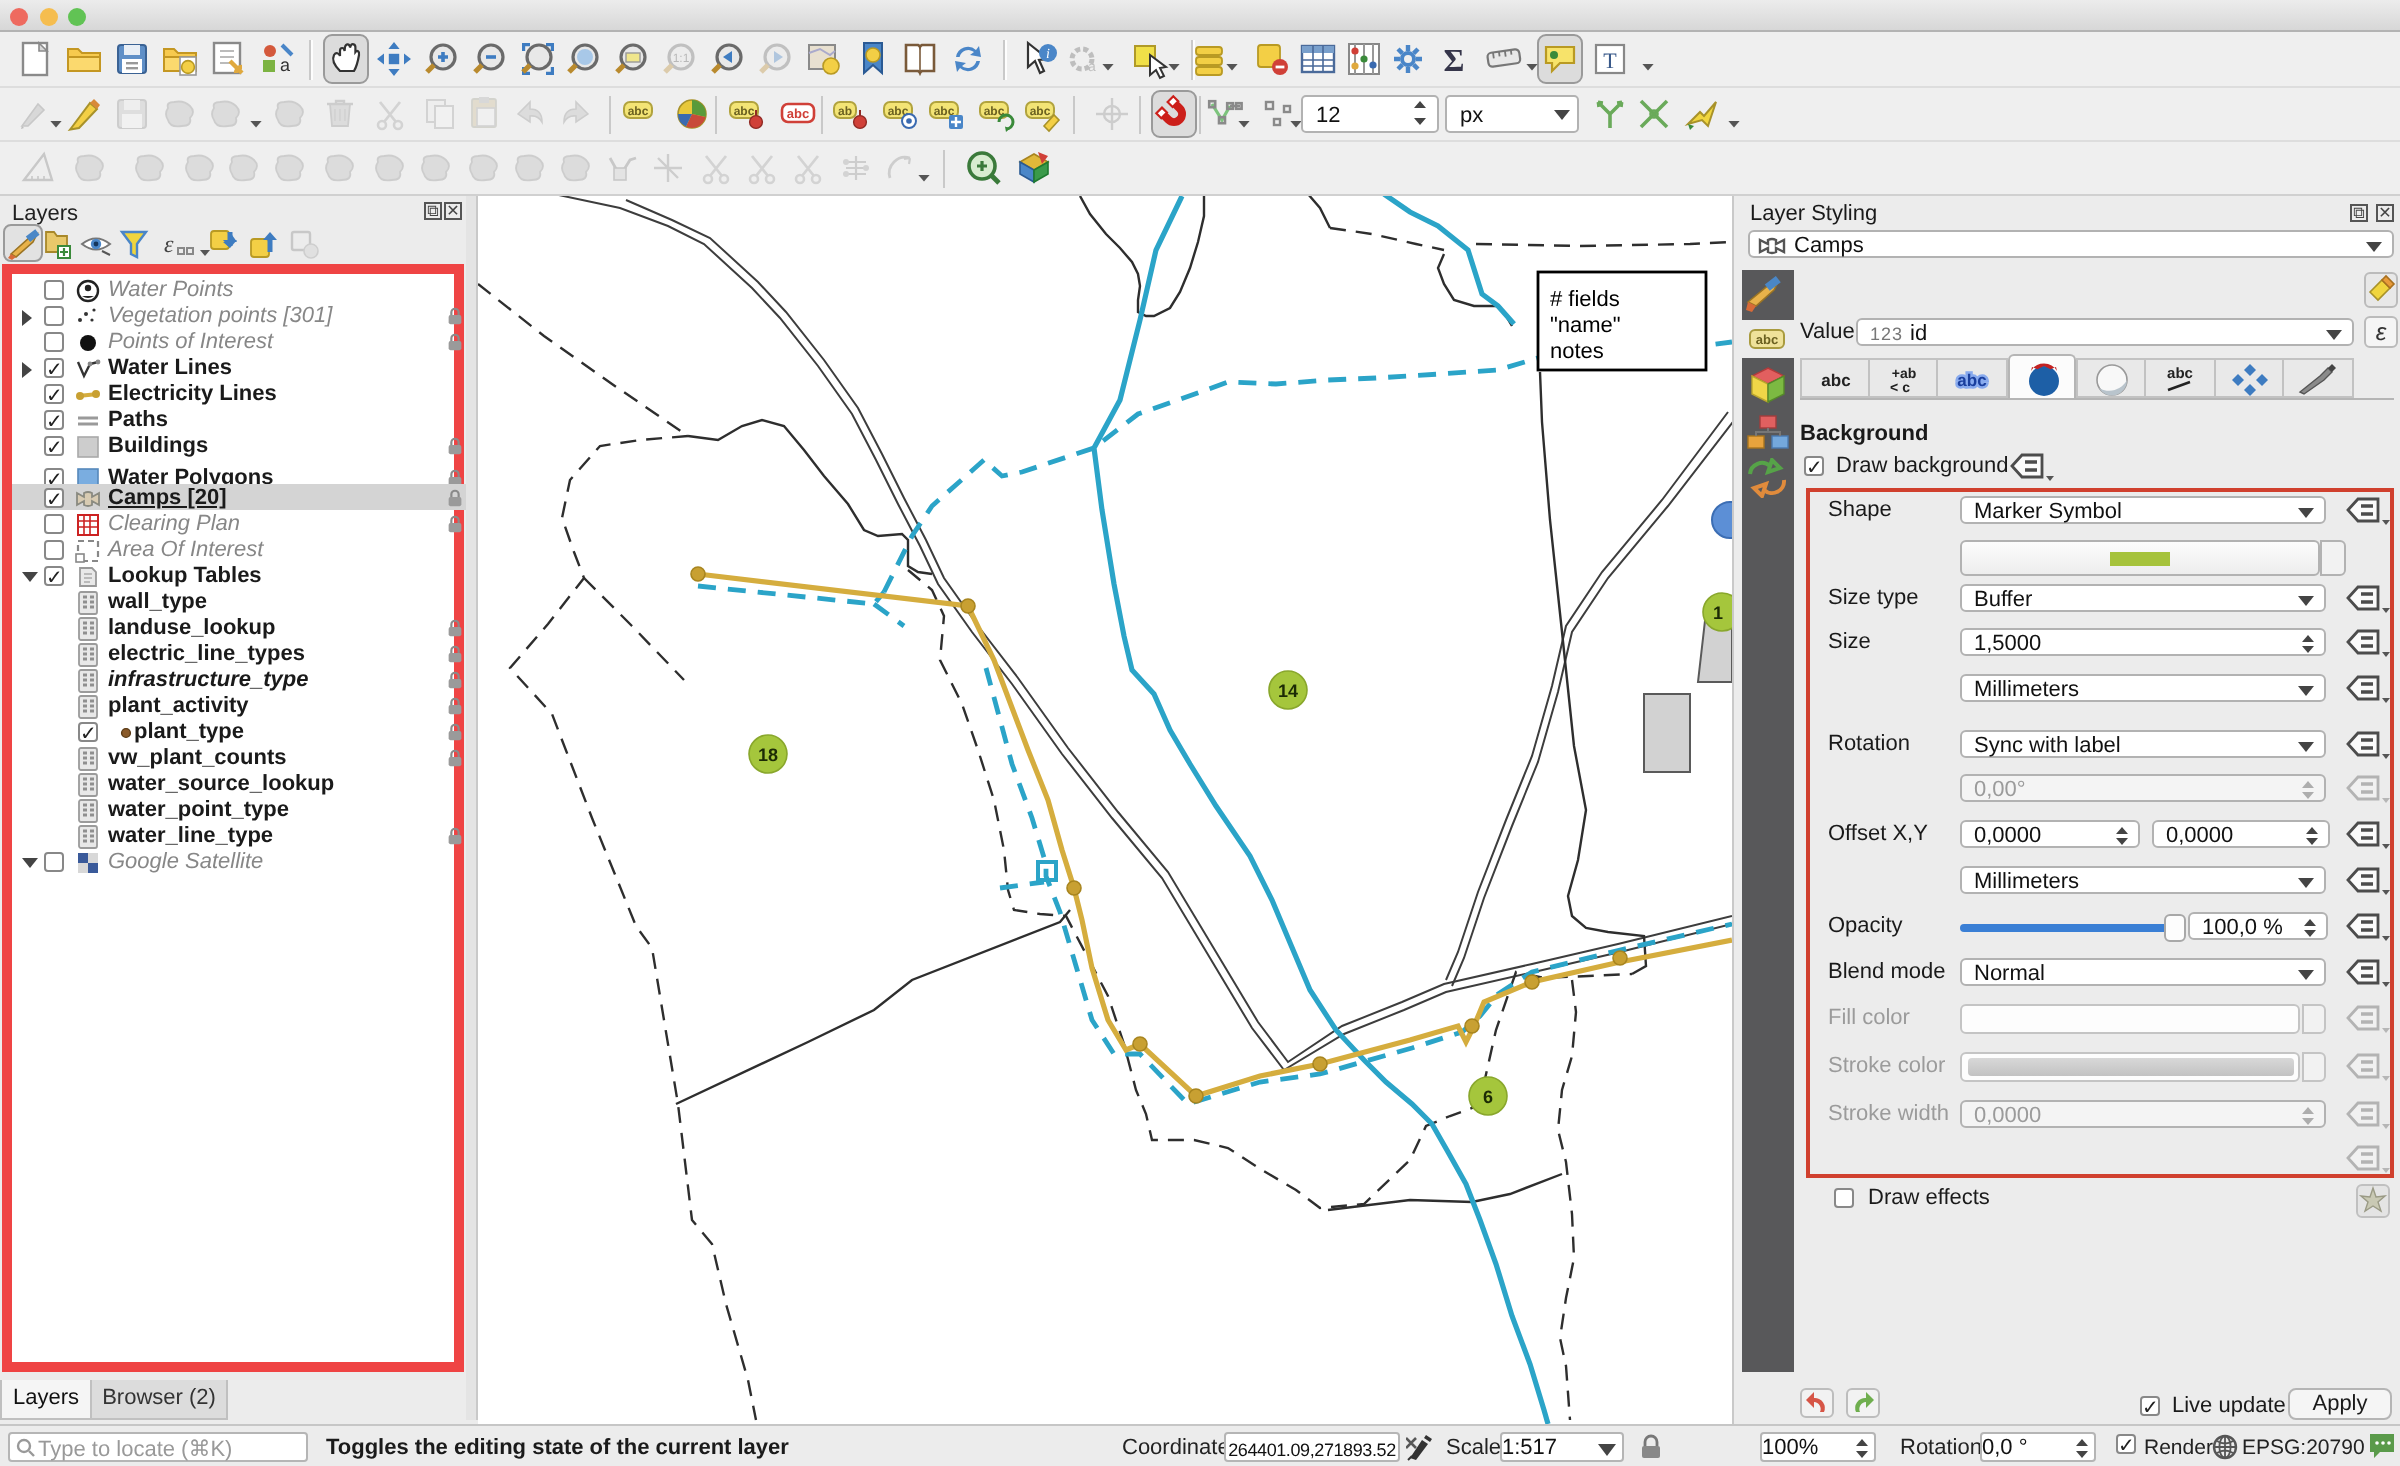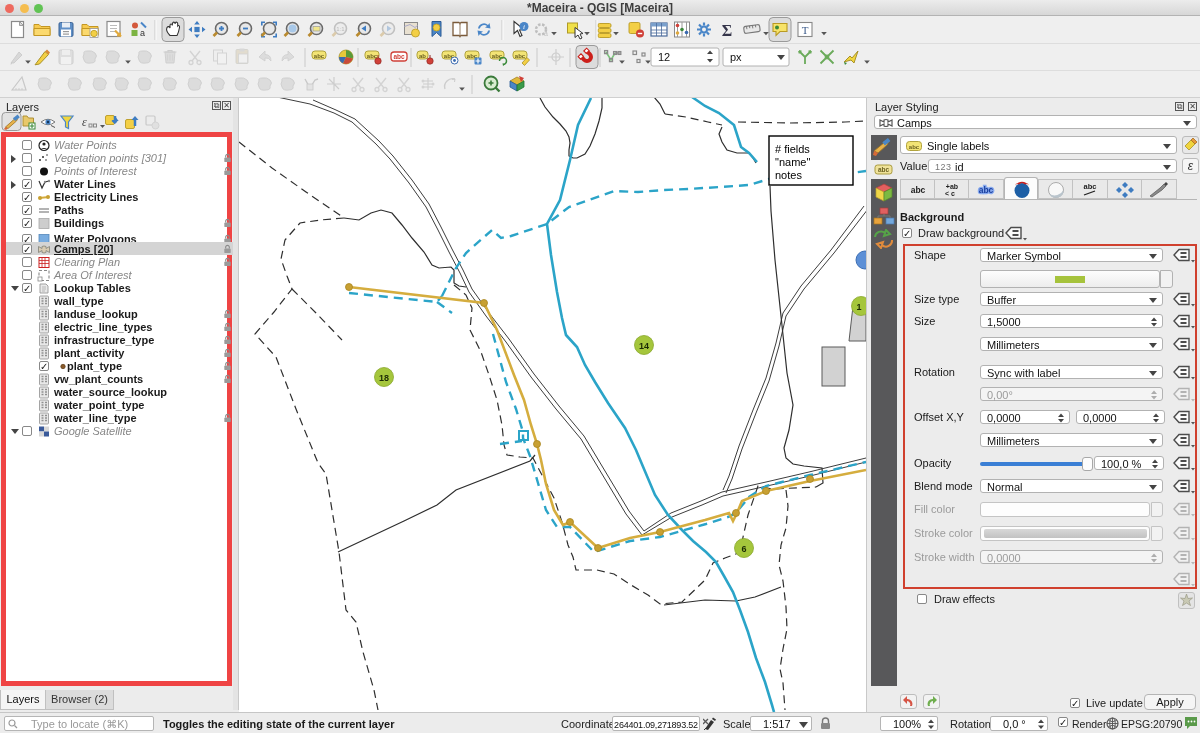--- a/index.html
+++ b/index.html
@@ -59,7 +59,6 @@
     <div class="tl" style="left:5px; background:#ee6a5f;"></div>
     <div class="tl" style="left:20px; background:#f5bd4f;"></div>
     <div class="tl" style="left:34px; background:#61c354;"></div>
-    <div class="title">*Maceira - QGIS [Maceira]</div>
   </div>
   <div class="tbar" id="tb1"><svg width="1200" height="28" viewBox="0 0 1200 28">
         <rect x="162.0" y="1.5" width="22" height="24" rx="4" fill="#dcdcdc" stroke="#9a9a9a" stroke-width="1"></rect>

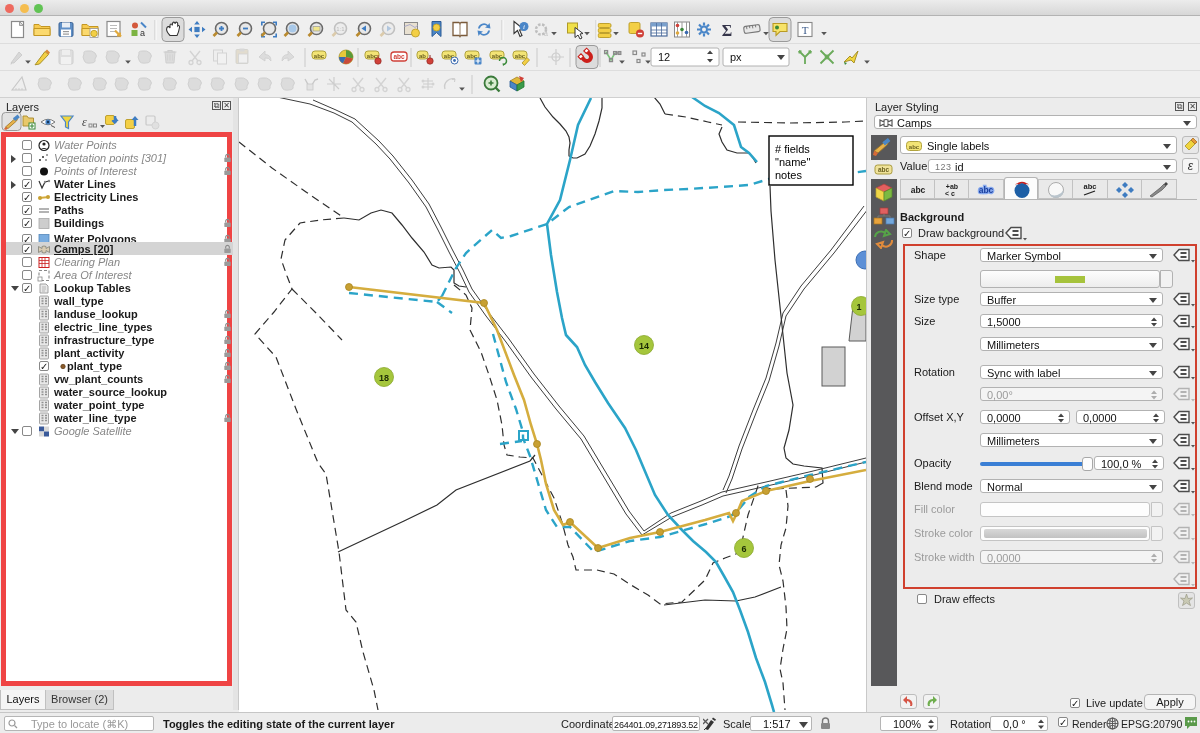--- a/index.html
+++ b/index.html
@@ -972,14 +972,6 @@
         </svg>
     </div>
 
-    <div class="combo" style="left:33px;top:38px;width:277px;height:18px;">
-      <svg style="position:absolute;left:5px;top:4px;" width="16" height="10" viewBox="0 0 16 10">
-          <rect x="0.5" y="0.5" width="15" height="9" rx="3" fill="#f3e475" stroke="#b1a33e" stroke-width="1"></rect>
-          <text x="8" y="7.5" font-size="6" font-weight="bold" text-anchor="middle" fill="#6b6121">abc</text>
-        </svg>
-      <div class="lbl" style="left:26px;top:2.5px;">Single labels</div>
-        <div class="da" style="top:7px;"></div>
-    </div>
     <div style="position:absolute;left:315px;top:38px;width:17px;height:18px;background:#e8e8e8;border:1px solid #bbb;border-radius:3px;">
       <svg width="15" height="16" viewBox="0 0 15 16">
           <path d="M2,9 L8,3 L12,7 L6,13 Z" fill="#f0d53e" stroke="#a8922a" stroke-width="0.8"></path>

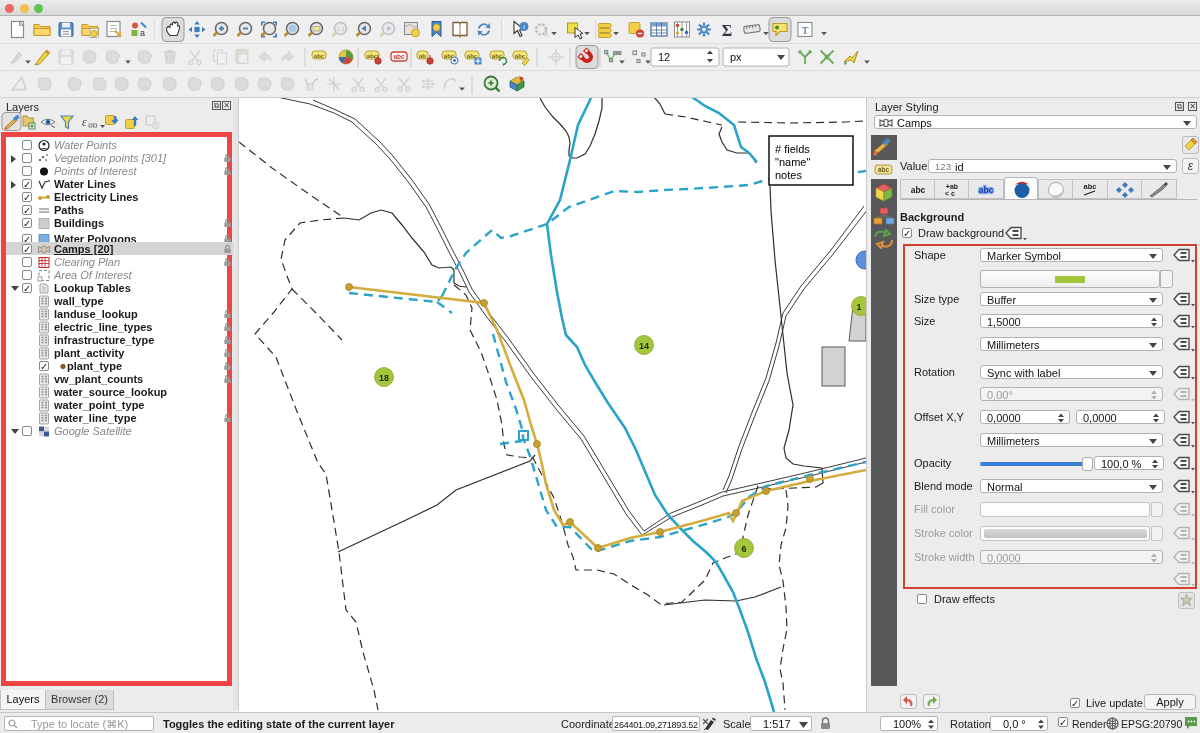--- a/index.html
+++ b/index.html
@@ -756,7 +756,7 @@
             <rect x="2.5" y="1" width="9" height="11" rx="1" fill="#e8e8e8" stroke="#9b9b9b" stroke-width="0.9"></rect>
             <path d="M4.5,3.5 h2 M8,3.5 h2 M4.5,6 h2 M8,6 h2 M4.5,8.5 h2 M8,8.5 h2" stroke="#8f8f8f" stroke-width="1.4"></path>
           </svg>
-          <span class="txt " style="font-weight:bold;">infrastructure_type</span>
+          <span class="txt " style="font-weight:bold;font-style:italic;">infrastructure_type</span>
           <svg class="lock" width="9" height="11" viewBox="0 0 9 11">
             <path d="M2.5,5 V3.5 A2,2 0 0 1 6.5,3.5 V5" fill="none" stroke="#8a8a8a" stroke-width="1.2"></path>
             <rect x="1" y="5" width="7" height="5" rx="1" fill="#9a9a9a"></rect>

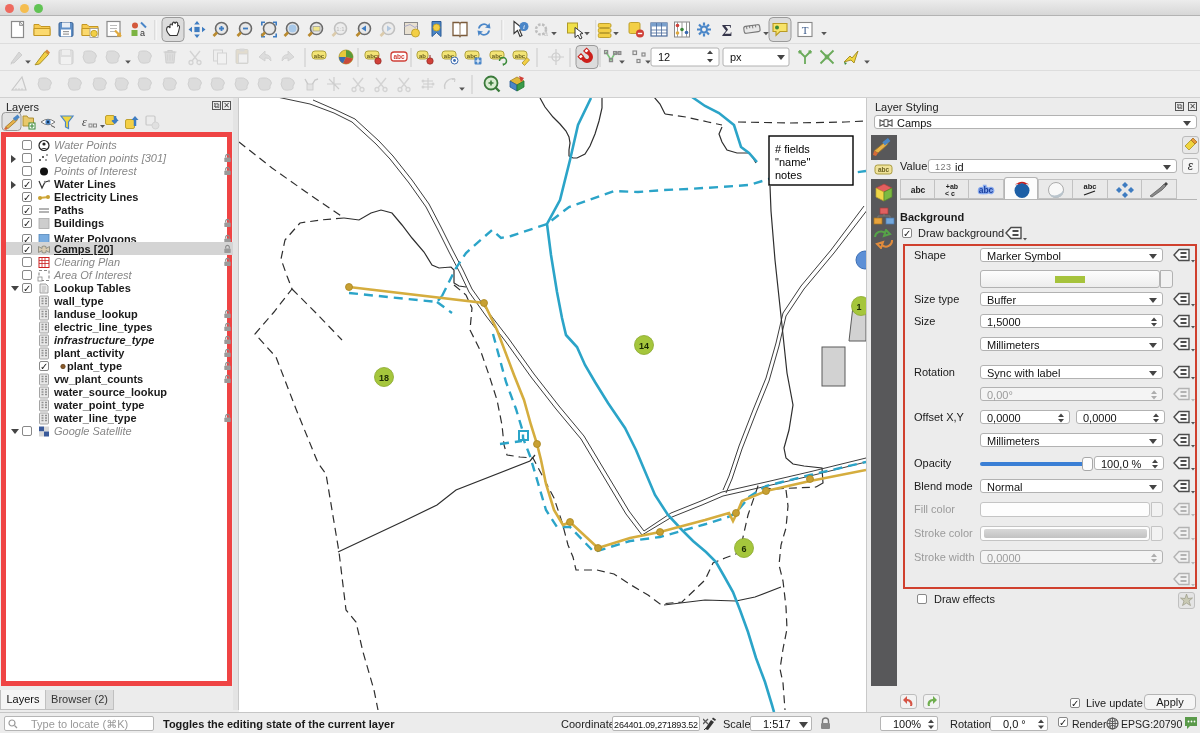--- a/index.html
+++ b/index.html
@@ -42,7 +42,7 @@
 #stylePanel { position:absolute; left:866px; top:98px; width:334px; height:614px; background:#ececec; border-left:1px solid #c9c9c9; font-size:11px; color:#1a1a1a;}
 
 #statusbar { position:absolute; left:0; top:712px; width:1200px; height:21px; background:#ececec; border-top:1px solid #c6c6c6; font-size:11px; color:#222; }
-.sb-box { position:absolute; top:3px; height:15px; background:#fff; border:1px solid #b5b5b5; border-radius:2px; font-size:11px; padding:1px 12px; color:#111; }
+.sb-box { position:absolute; top:3px; height:15px; background:#fff; border:1px solid #b5b5b5; border-radius:2px; font-size:11px; padding:1px 0; color:#111; }
 
 .combo { position:absolute; background:#fff; border:1px solid #b2b2b2; border-radius:3px; font-size:11px; color:#111; }
 .combo .lbl { position:absolute; left:6px; top:1px; }

